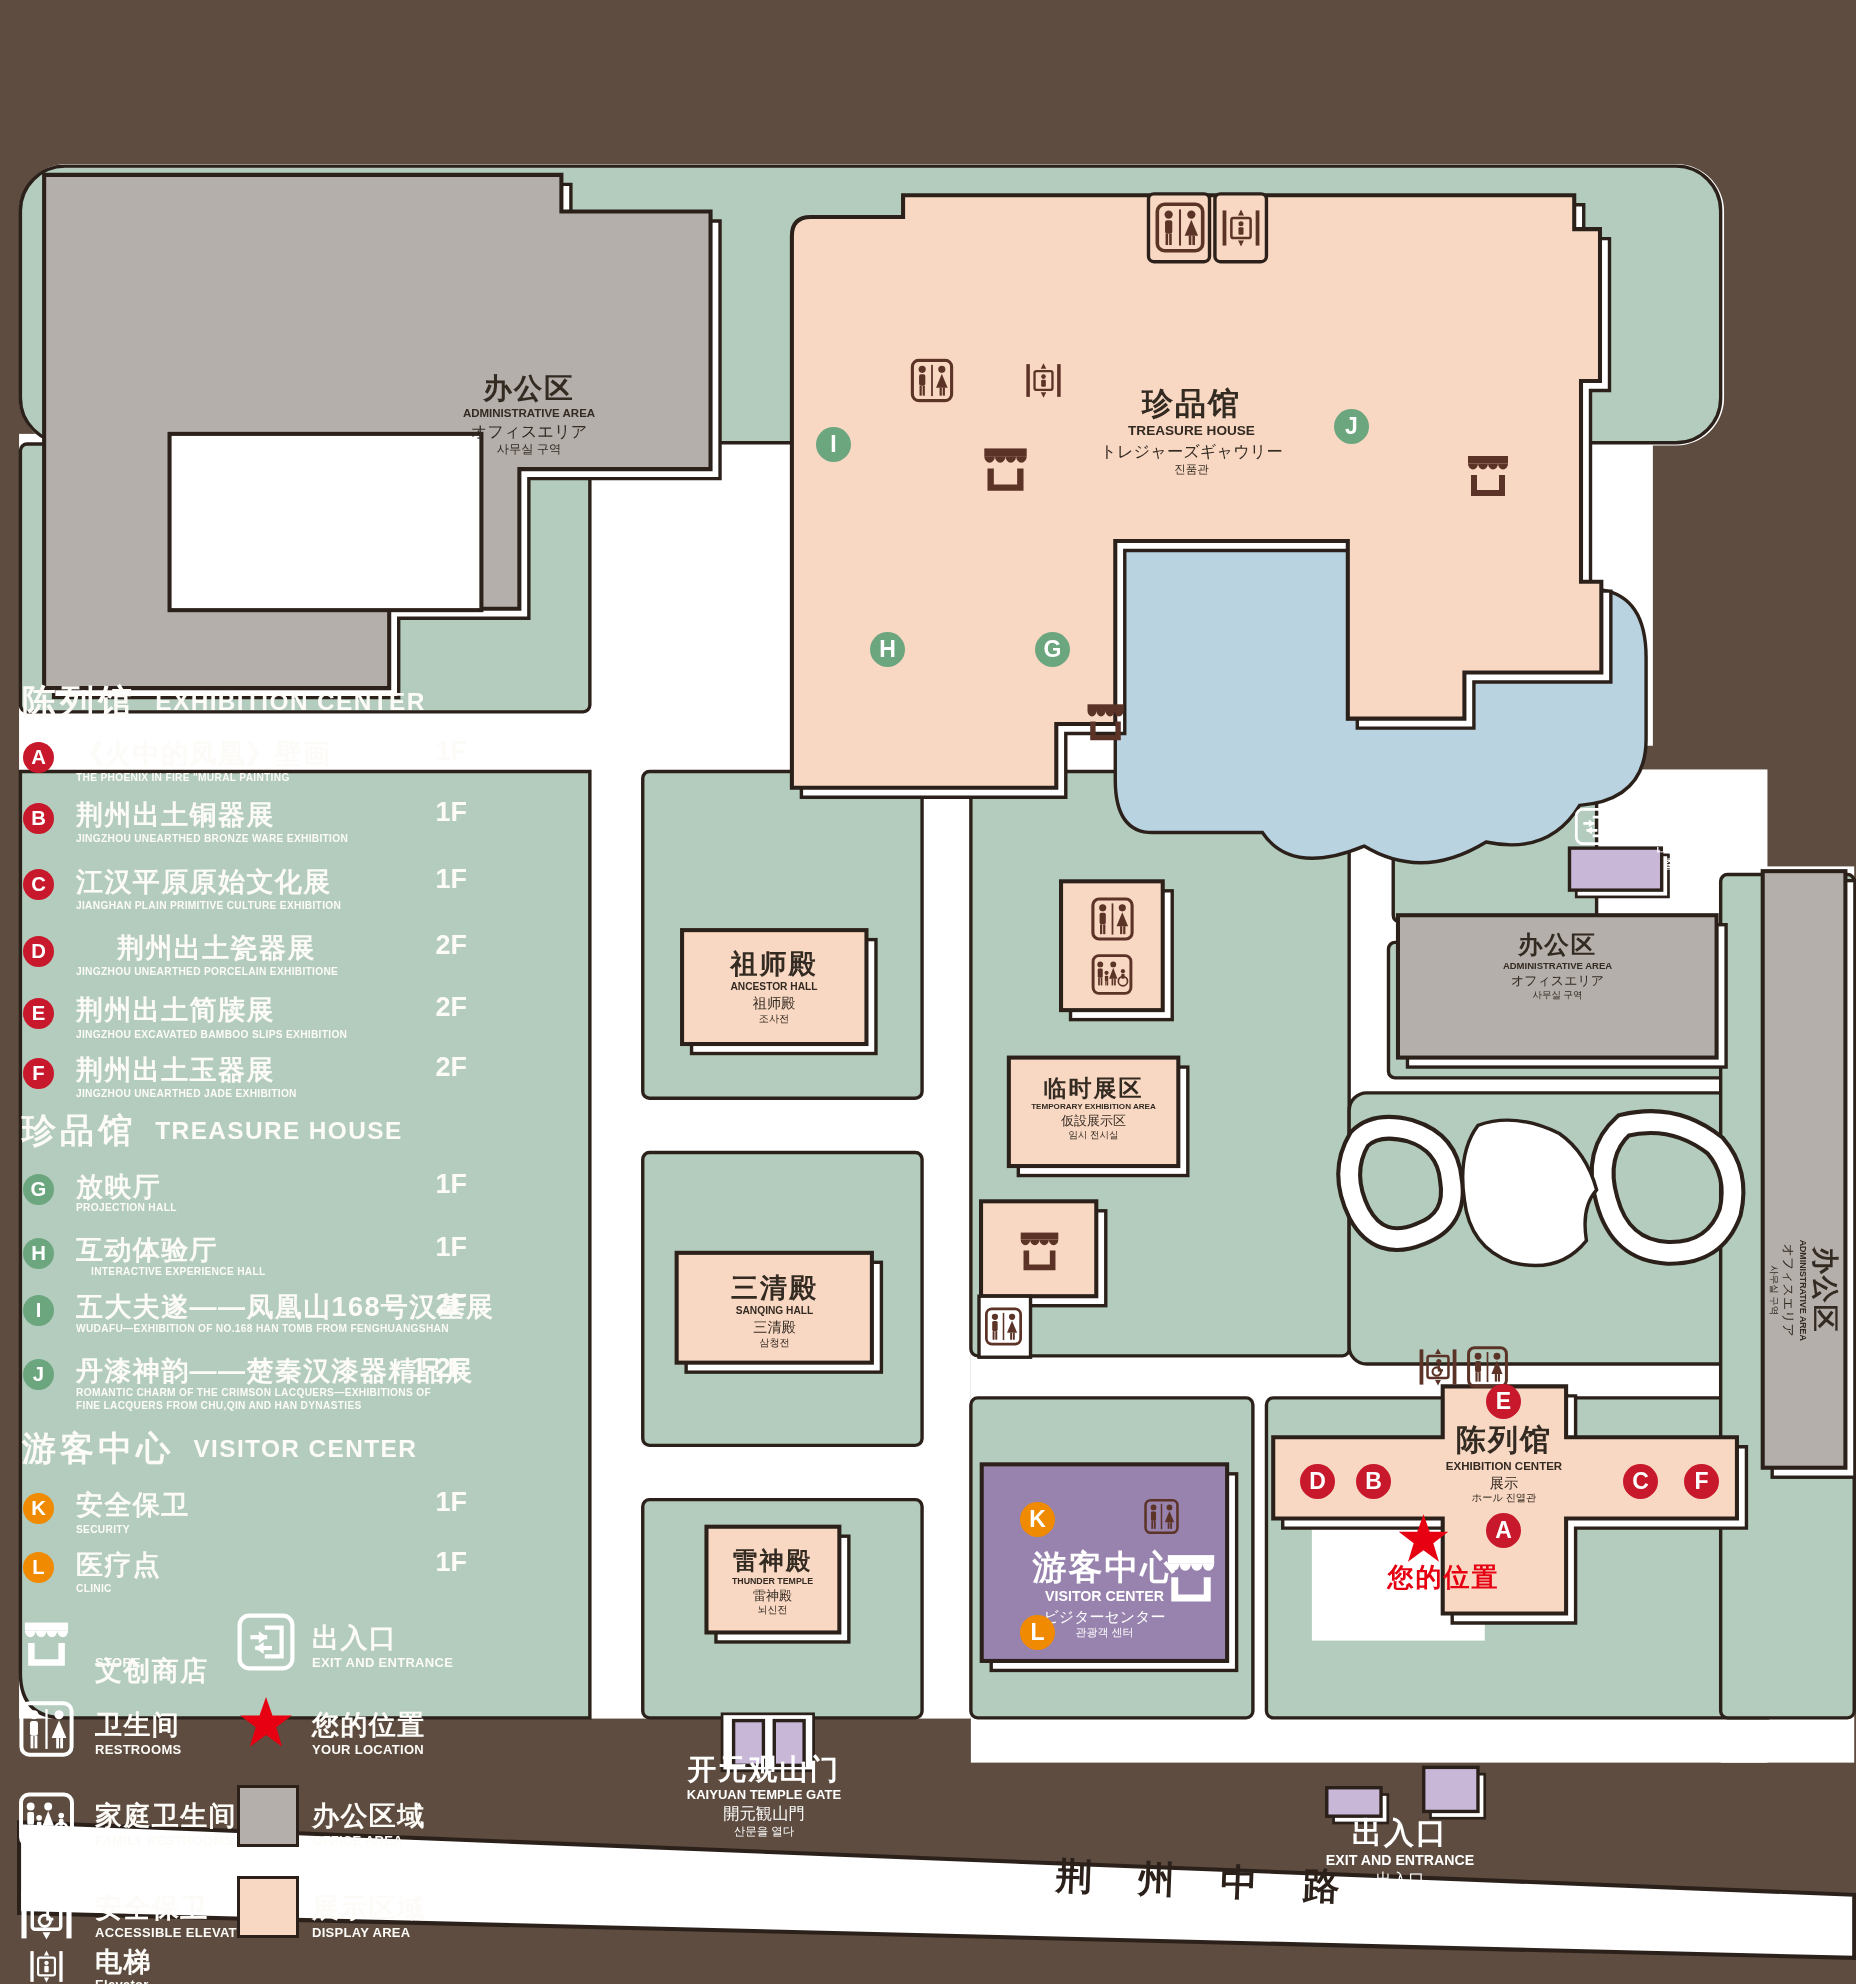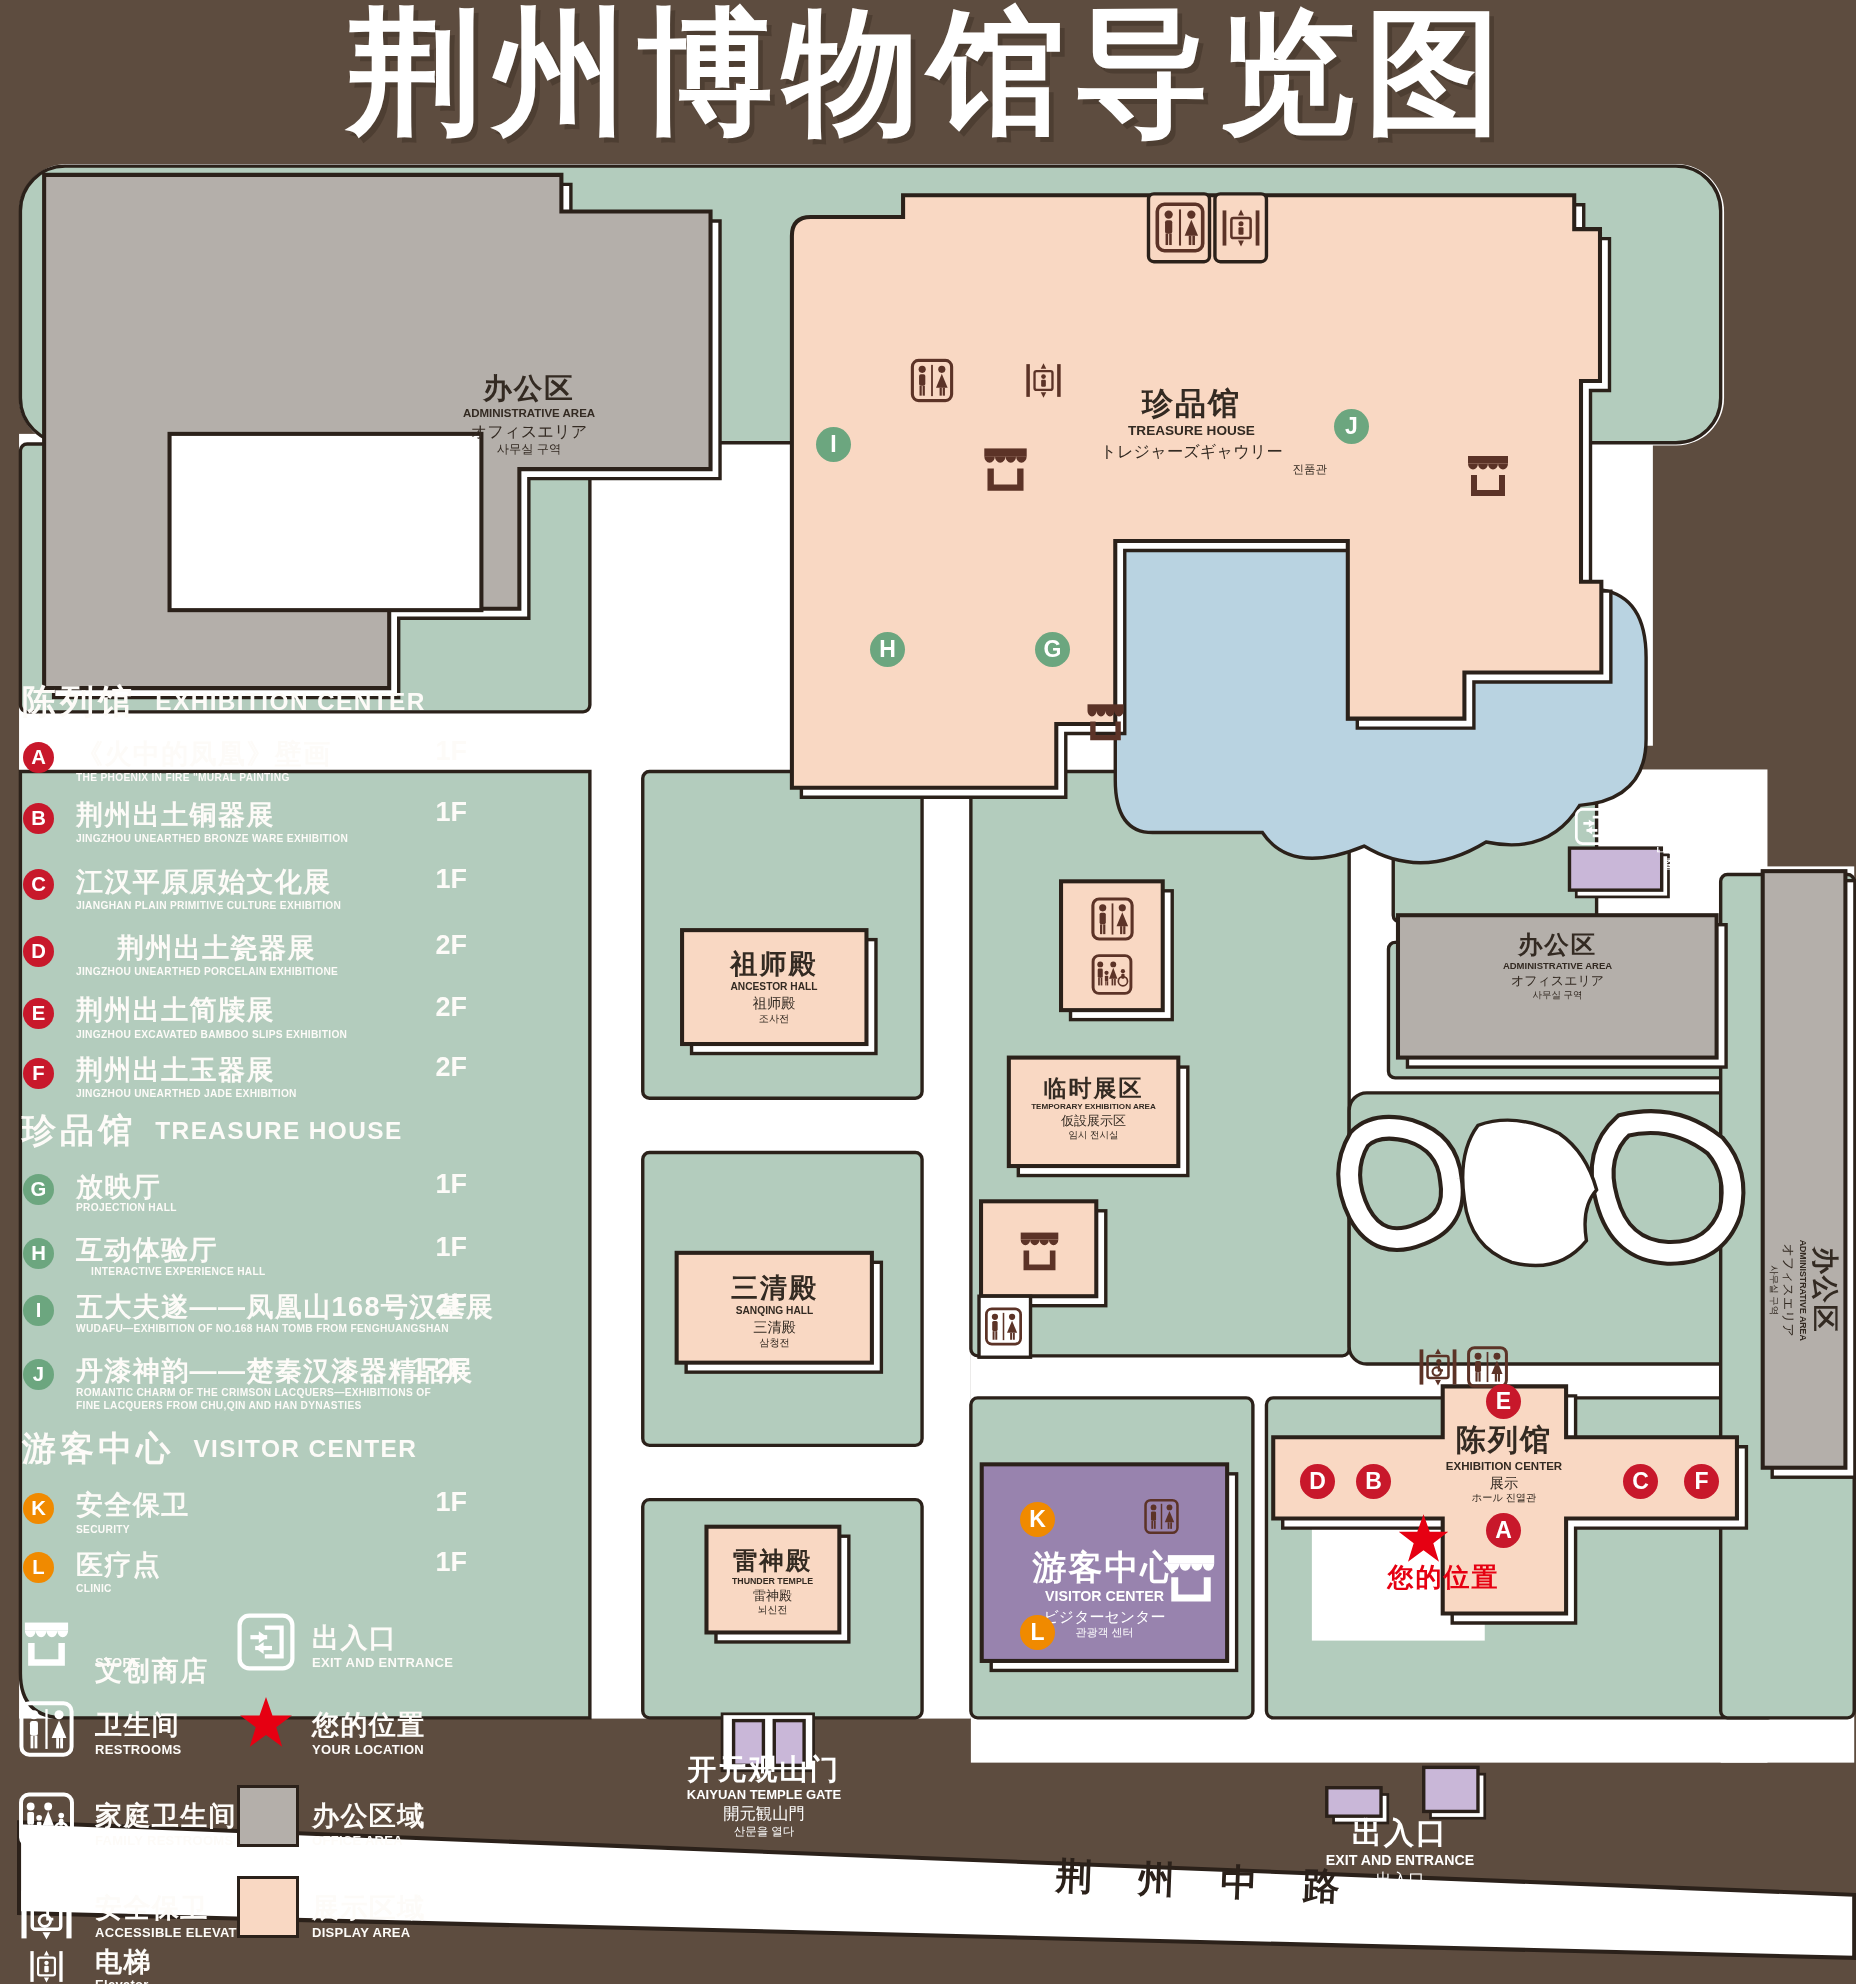--- a/index.html
+++ b/index.html
@@ -128,7 +128,6 @@
 </svg>
 
 <div class="title-wrap">
-  <h1>荆州博物馆导览图</h1>
 </div>
 
 <svg class="map-svg" width="1857" height="1985" viewBox="0 0 2739 2928">

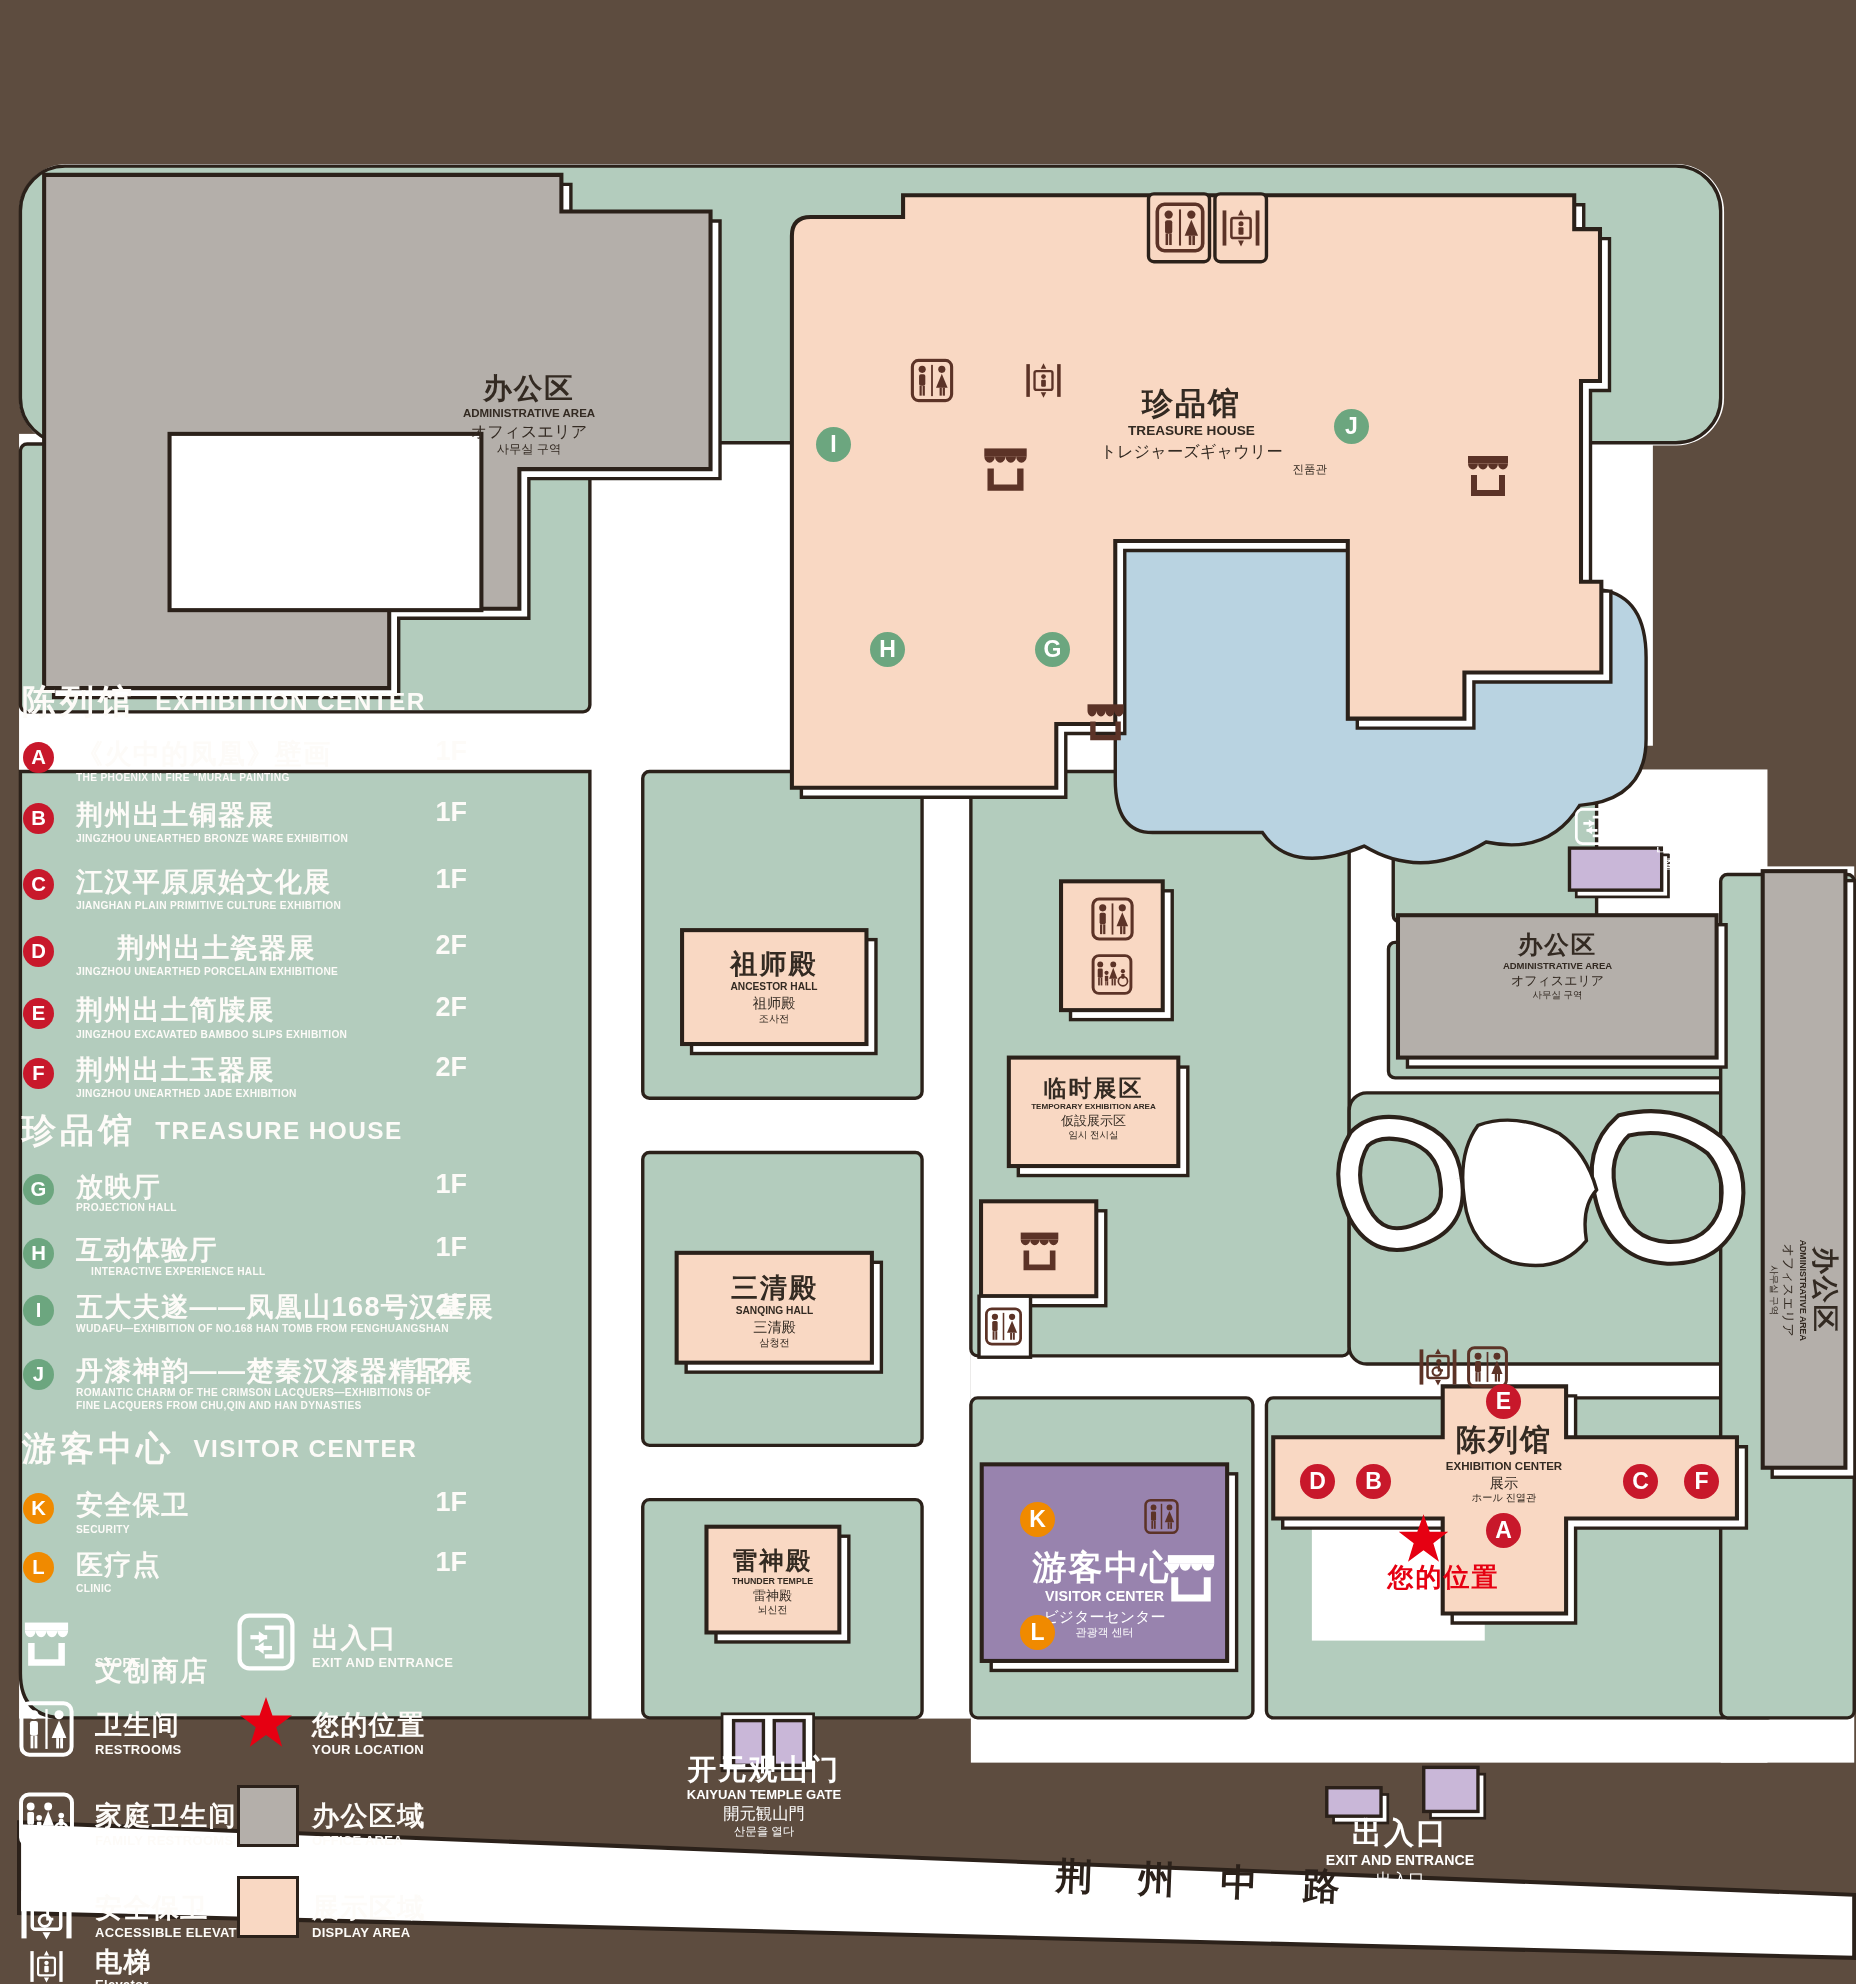--- a/index.html
+++ b/index.html
@@ -353,7 +353,7 @@
   <div class="zh" style="font-size:31px;">珍品馆</div>
   <div class="en" style="font-size:13.6px;">TREASURE HOUSE</div>
   <div class="ja" style="font-size:16.3px;margin-top:2.7px;">トレジャーズギャウリー</div>
-  <div class="ko" style="font-size:11.5px;text-align:right;">진품관</div>
+  <div class="ko" style="font-size:11.5px;">진품관</div>
 </div>
 <div class="map-label" style="left:682px;top:948px;width:184px;">
   <div class="zh" style="font-size:27px;">祖师殿</div>

